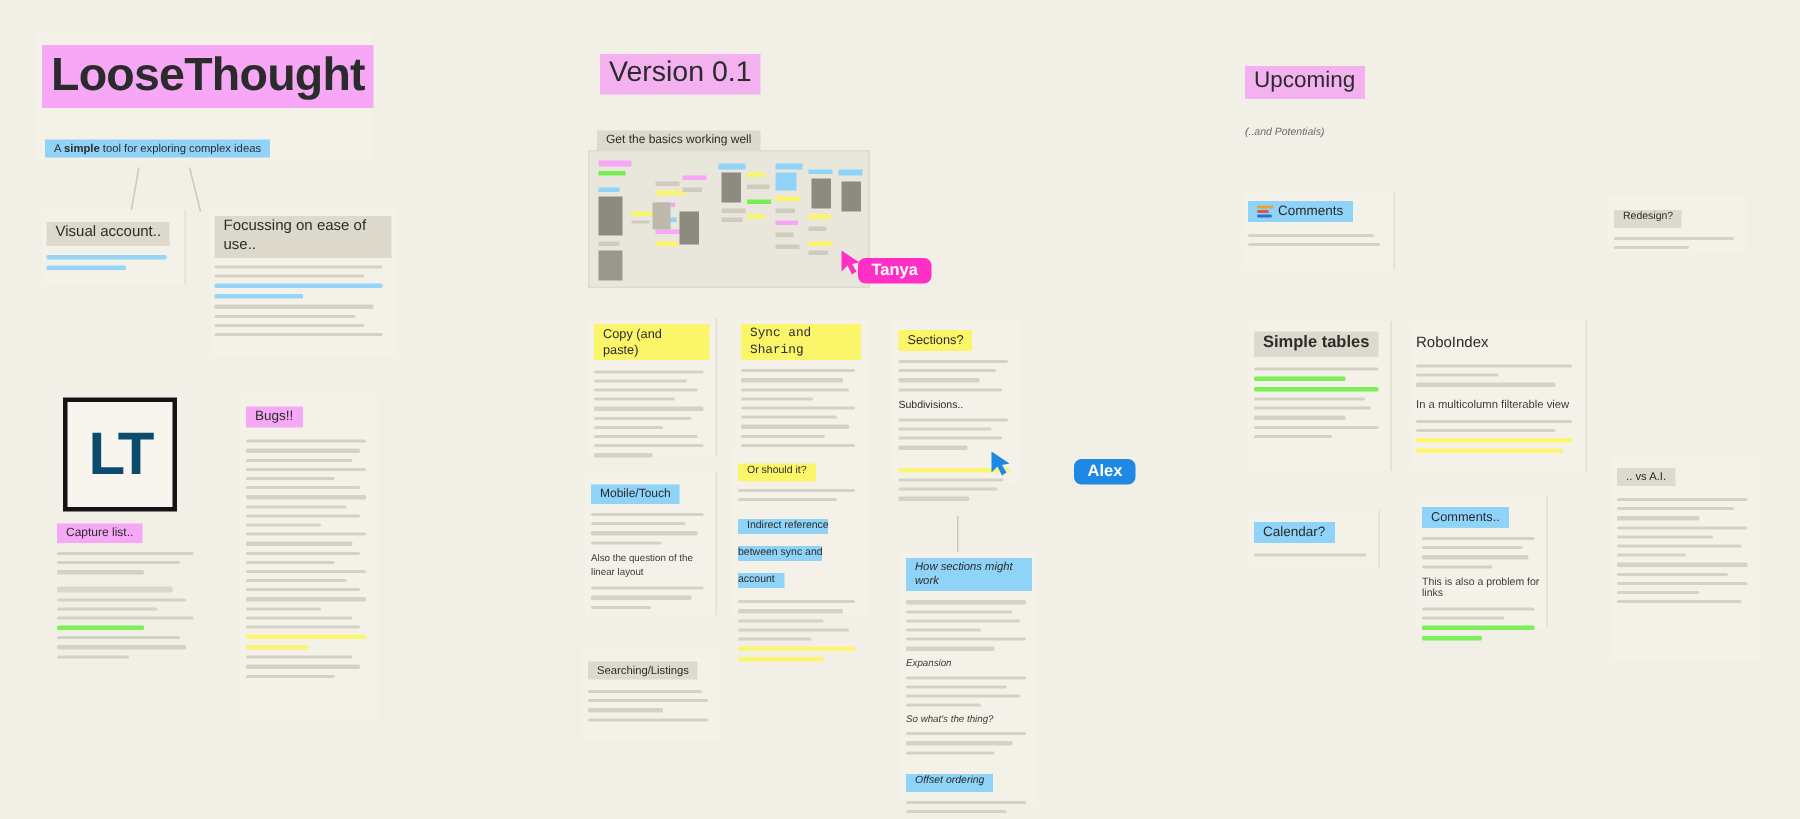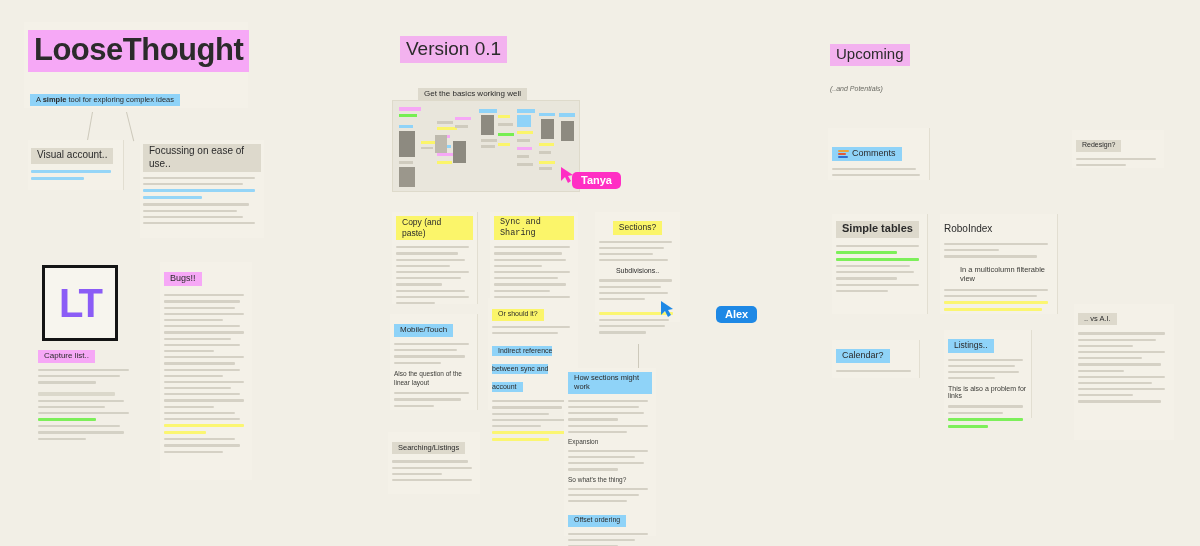--- a/index.html
+++ b/index.html
@@ -174,7 +174,7 @@
   <div class="card" style="left:400px;top:36px;width:200px;">
     <span class="title-lg hl hl-pink-soft">Version 0.1</span>
   </div>
-  <div class="card" style="left:418px;top:82px;width:200px;">
+  <div class="card" style="left:398px;top:82px;width:200px;">
     <span class="hl hl-grey" style="font-size:8px;">Get the basics working well</span>
   </div>
 

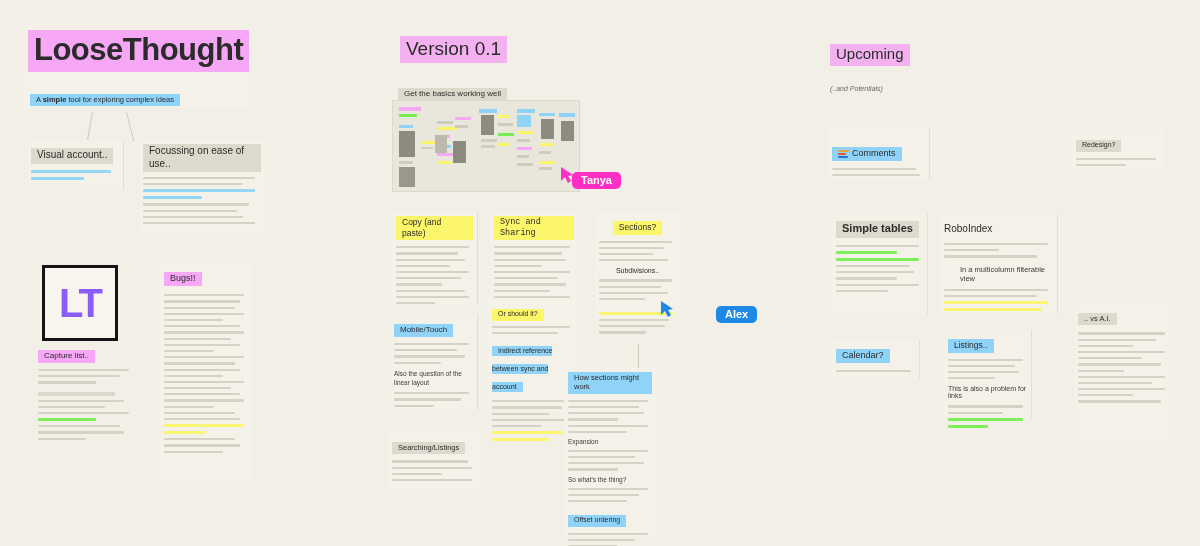--- a/index.html
+++ b/index.html
@@ -395,7 +395,7 @@
   <div class="card ital" style="left:830px;top:85px;width:180px;">(..and Potentials)</div>
 
   <div class="card paper panel-border-r" style="left:828px;top:128px;width:102px;height:52px;">
-    <div style="padding:4px 4px;margin-top:12px;">
+    <div style="padding:4px 4px;">
       <span class="hl hl-blue" style="font-size:9px;display:inline-flex;align-items:center;">
         <span class="comment-ico">
           <b style="top:1px;width:11px;background:#e8a23c;"></b>

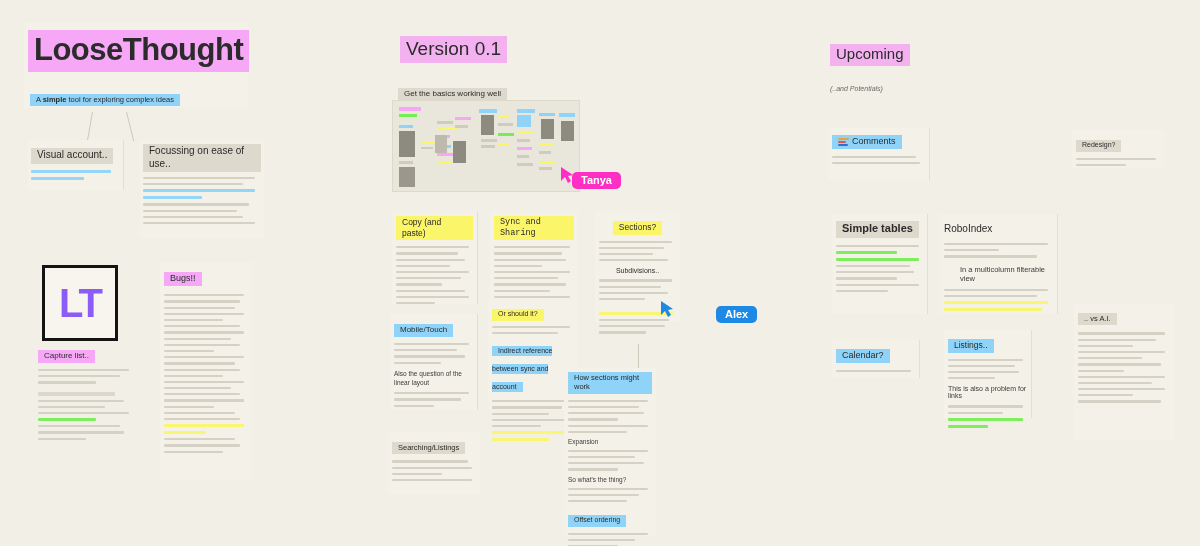--- a/index.html
+++ b/index.html
@@ -266,7 +266,7 @@
   </div>
 
   <div class="card paper" style="left:595px;top:212px;width:85px;height:110px;">
-    <div style="padding:4px 4px;text-align:center;">
+    <div style="padding:4px 4px;">
       <span class="title-xs hl hl-yellow" style="font-size:8.5px;">Sections?</span>
       <div class="lines" style="margin-top:6px;">
         <div class="ln t w95"></div>

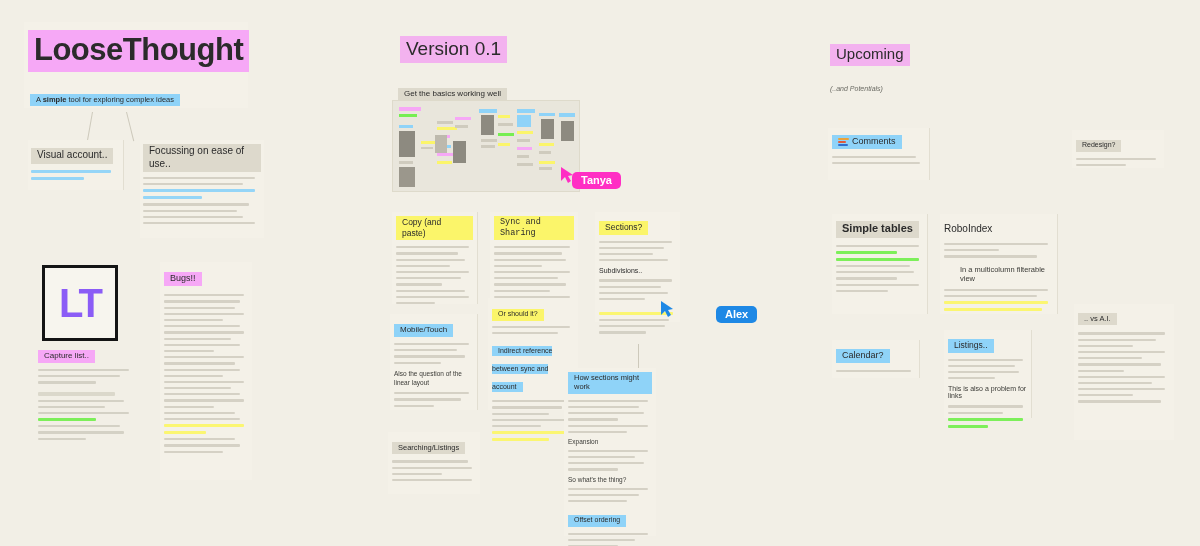--- a/index.html
+++ b/index.html
@@ -446,7 +446,7 @@
         <div class="ln t w50"></div>
         <div class="ln t w85"></div>
       </div>
-      <div style="font-size:7.5px;margin-top:7px;color:#3b3b37;margin-left:16px;">In a multicolumn filterable view</div>
+      <div style="font-size:7.5px;margin-top:7px;color:#3b3b37;">In a multicolumn filterable view</div>
       <div class="lines" style="margin-top:6px;">
         <div class="ln t w95"></div>
         <div class="ln t w85"></div>

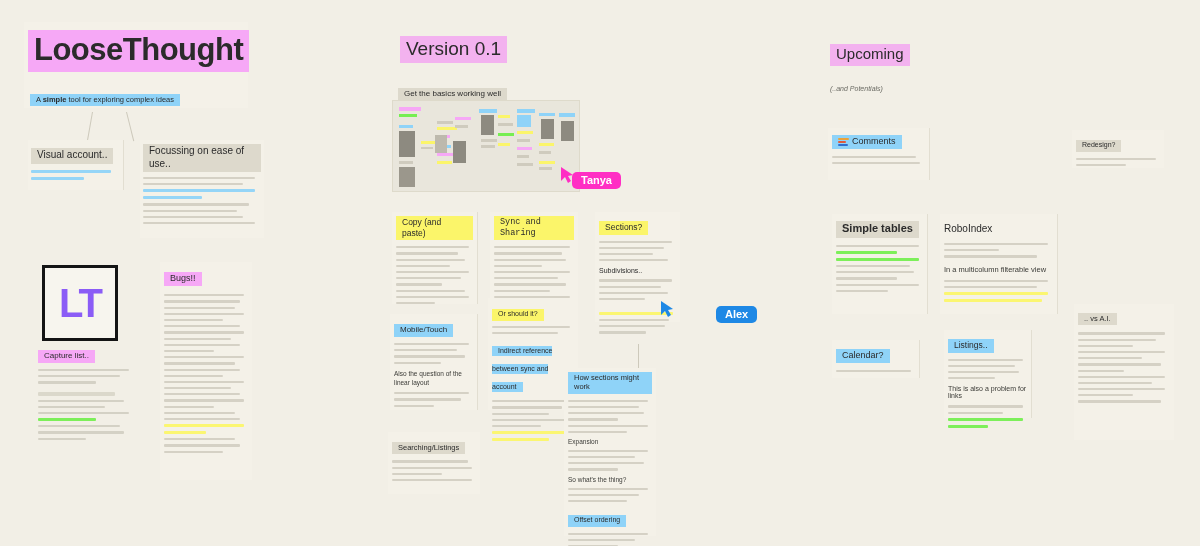--- a/index.html
+++ b/index.html
@@ -65,7 +65,7 @@
     border:3px solid #141414;background:#f7f5ee;
     display:flex;align-items:center;justify-content:center;
   }
-  .logo span{font-size:40px;font-weight:800;letter-spacing:-2px;color:#8b5cf6;font-family:"Liberation Sans",sans-serif;}
+  .logo span{font-size:40px;font-weight:800;letter-spacing:-2px;color:#0c4a6e;font-family:"Liberation Sans",sans-serif;}
 
   .comment-ico{display:inline-block;width:11px;height:9px;margin-right:3px;vertical-align:-1px;position:relative;}
   .comment-ico b{position:absolute;display:block;height:2px;border-radius:1px;left:0;}

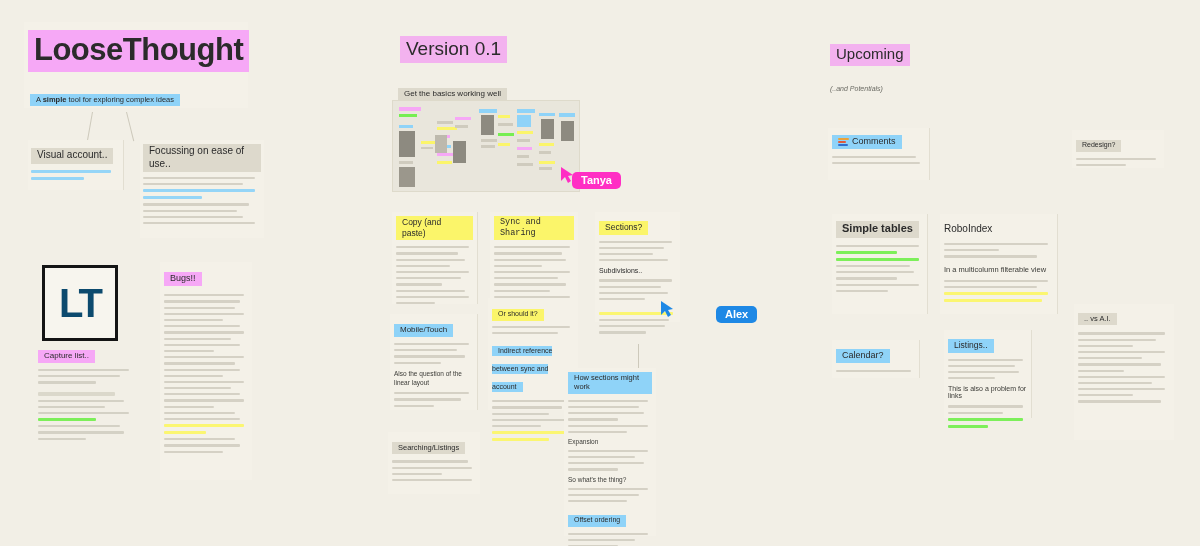--- a/index.html
+++ b/index.html
@@ -468,7 +468,7 @@
 
   <div class="card paper panel-border-r" style="left:944px;top:330px;width:88px;height:88px;">
     <div style="padding:4px 4px;">
-      <span class="hl hl-blue" style="font-size:8.5px;">Listings..</span>
+      <span class="hl hl-blue" style="font-size:8.5px;">Comments..</span>
       <div class="lines" style="margin-top:6px;">
         <div class="ln t w95"></div>
         <div class="ln t w85"></div>

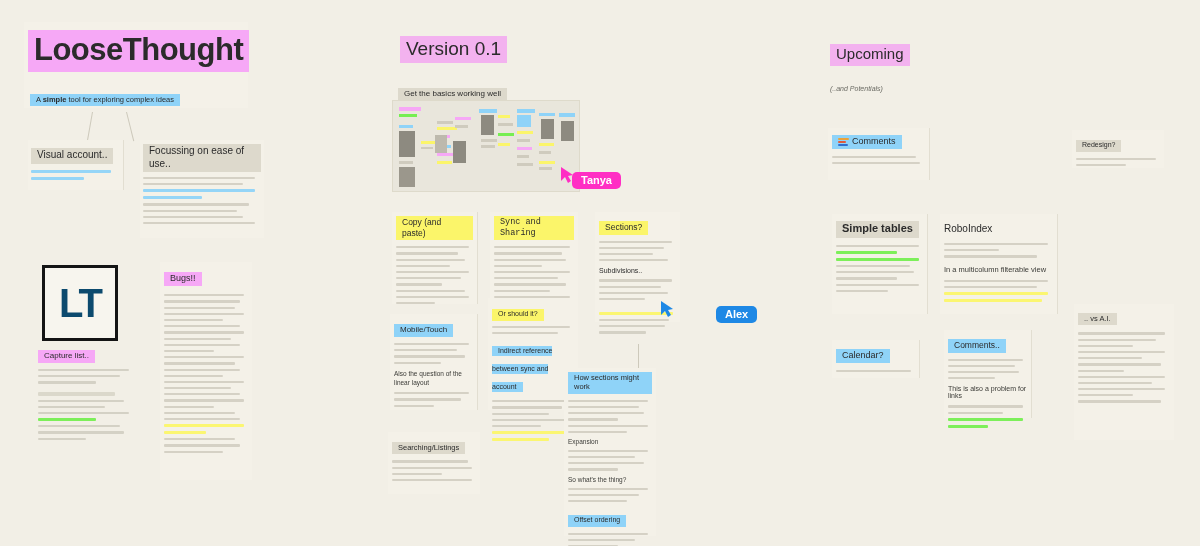--- a/index.html
+++ b/index.html
@@ -342,7 +342,7 @@
 
   <div class="conn" style="left:638px;top:344px;width:1px;height:28px;"></div>
 
-  <div class="card paper" style="left:564px;top:368px;width:92px;height:168px;">
+  <div class="card paper" style="left:600px;top:368px;width:92px;height:168px;font-style:italic;">
     <div style="padding:4px 4px;">
       <span class="title-xs hl hl-blue" style="font-size:7.5px;">How sections might work</span>
       <div class="lines" style="margin-top:6px;">

